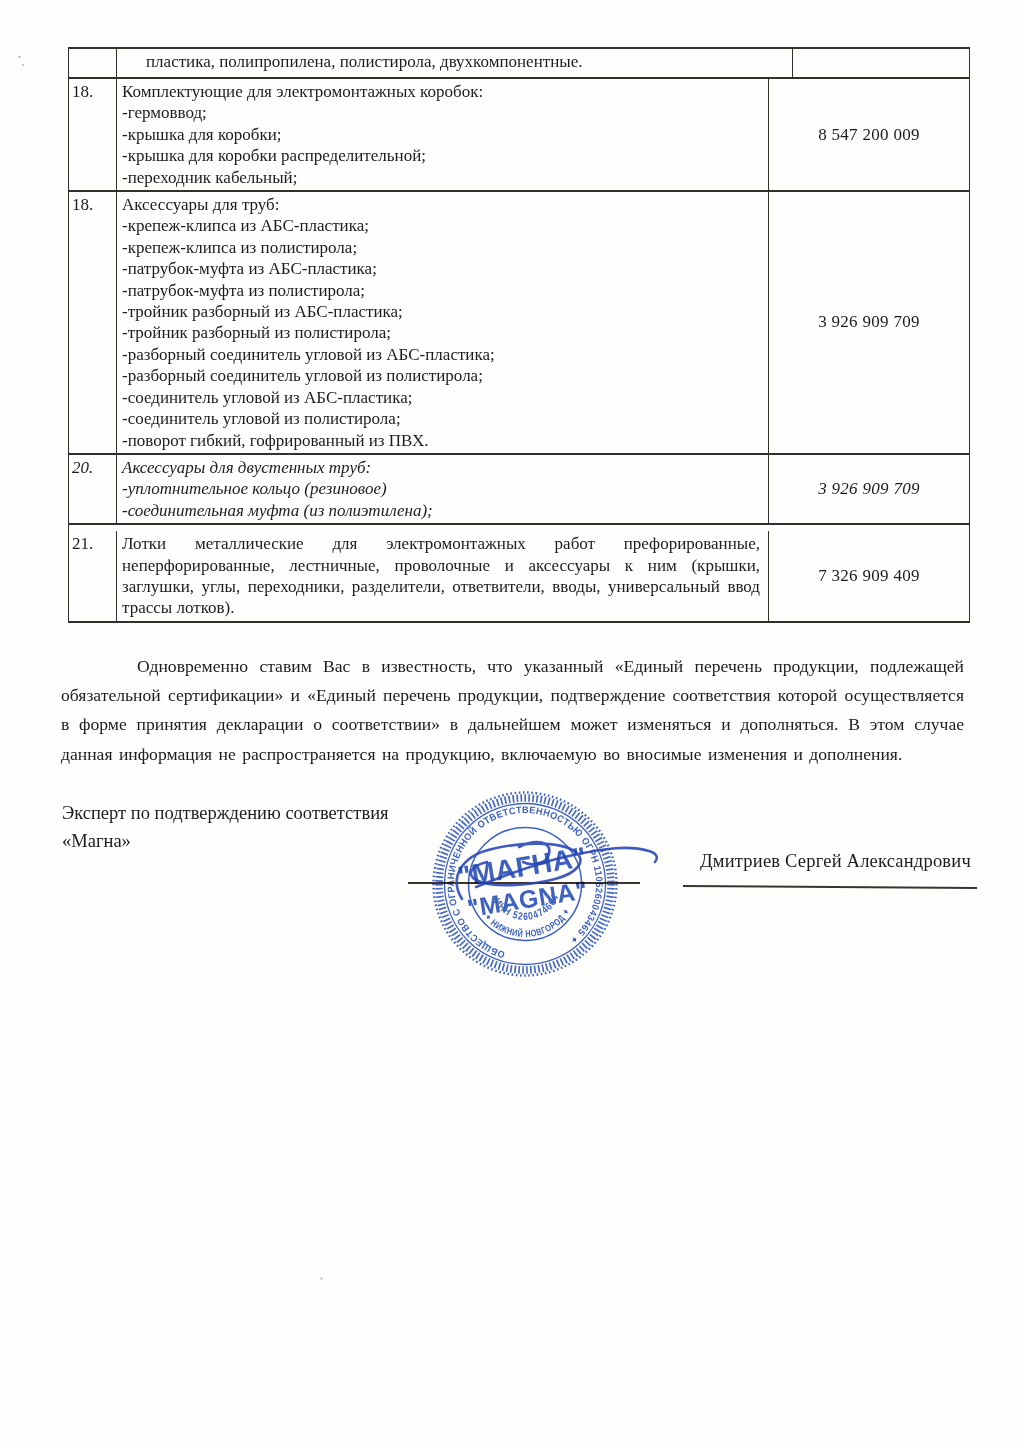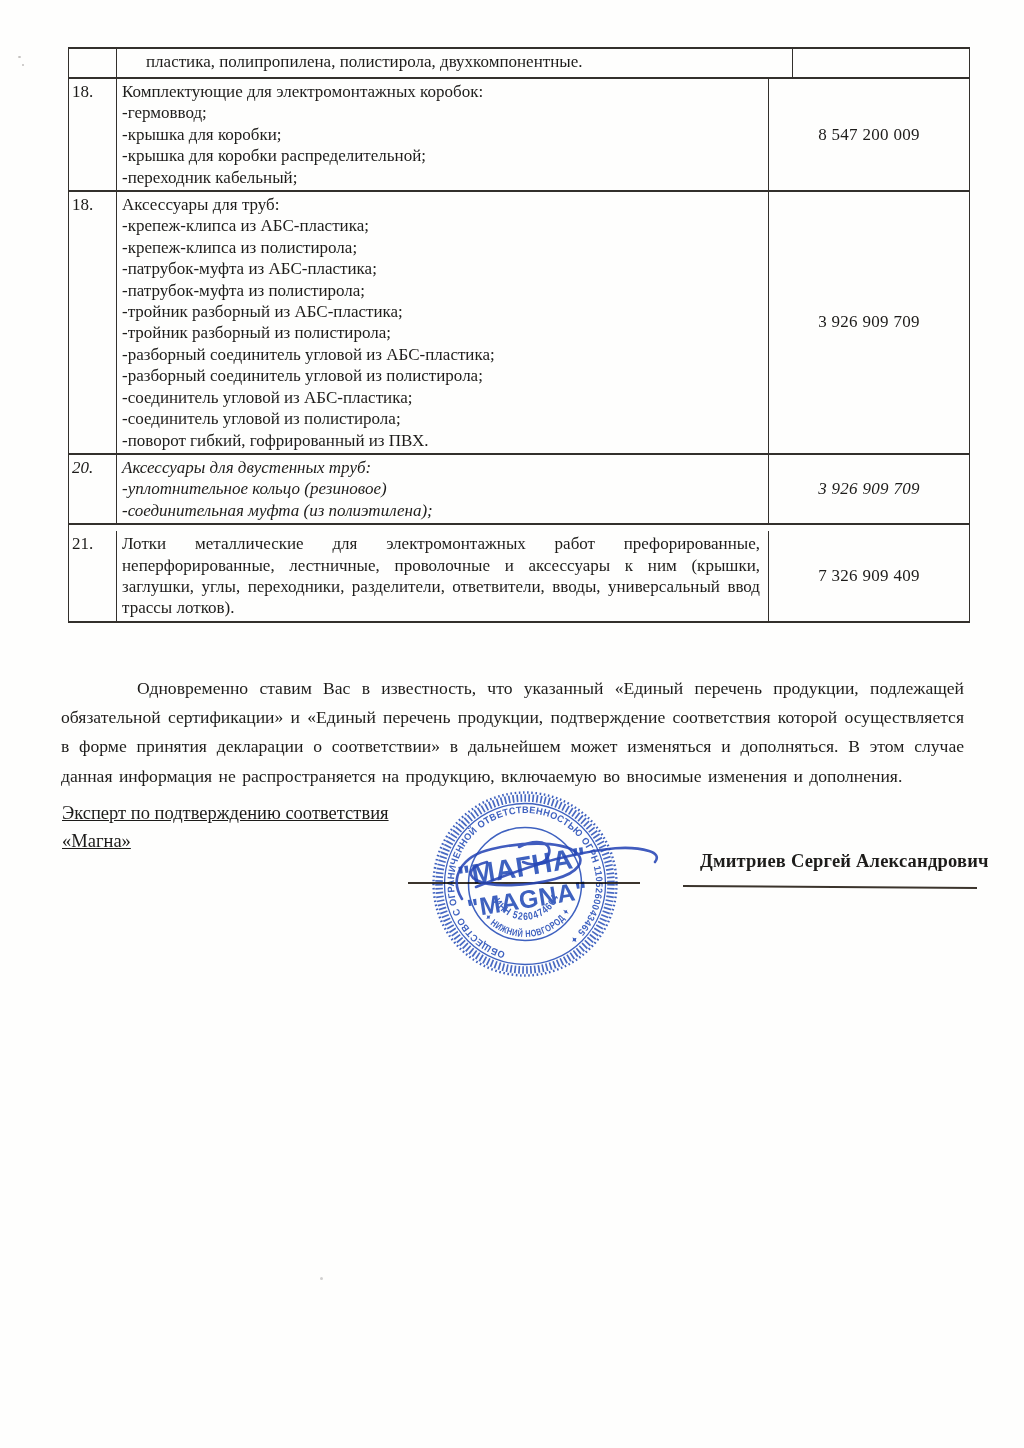--- a/index.html
+++ b/index.html
@@ -44,7 +44,7 @@
 
   
   .body-par {
-    position:absolute; left:61px; top:674px; width:903px;
+    position:absolute; left:61px; top:652px; width:903px;
     font-size:17.6px; line-height:29.2px;
     text-align:justify; text-indent:76px;
     word-spacing:2px;

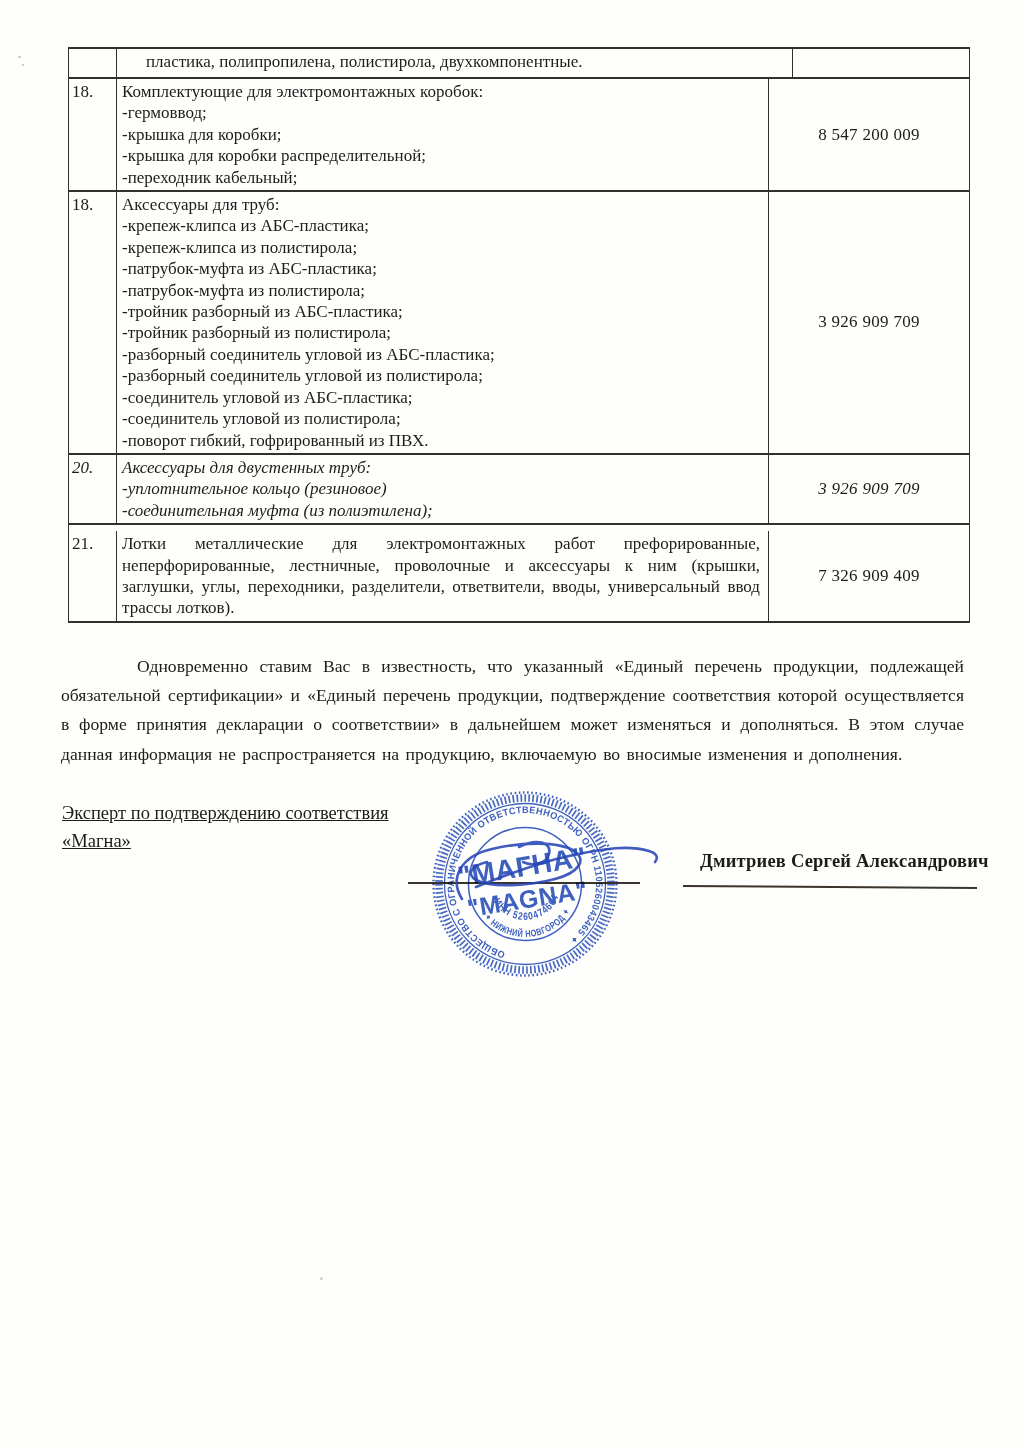--- a/index.html
+++ b/index.html
@@ -53,7 +53,7 @@
   
   .expert {
     position:absolute; left:62px; top:800px;
-    font-size:18.5px; line-height:27.5px;text-decoration:underline;
+    font-size:18.5px; line-height:27.5px;
   }
   .sig-name {
     position:absolute; left:700px; top:851px;

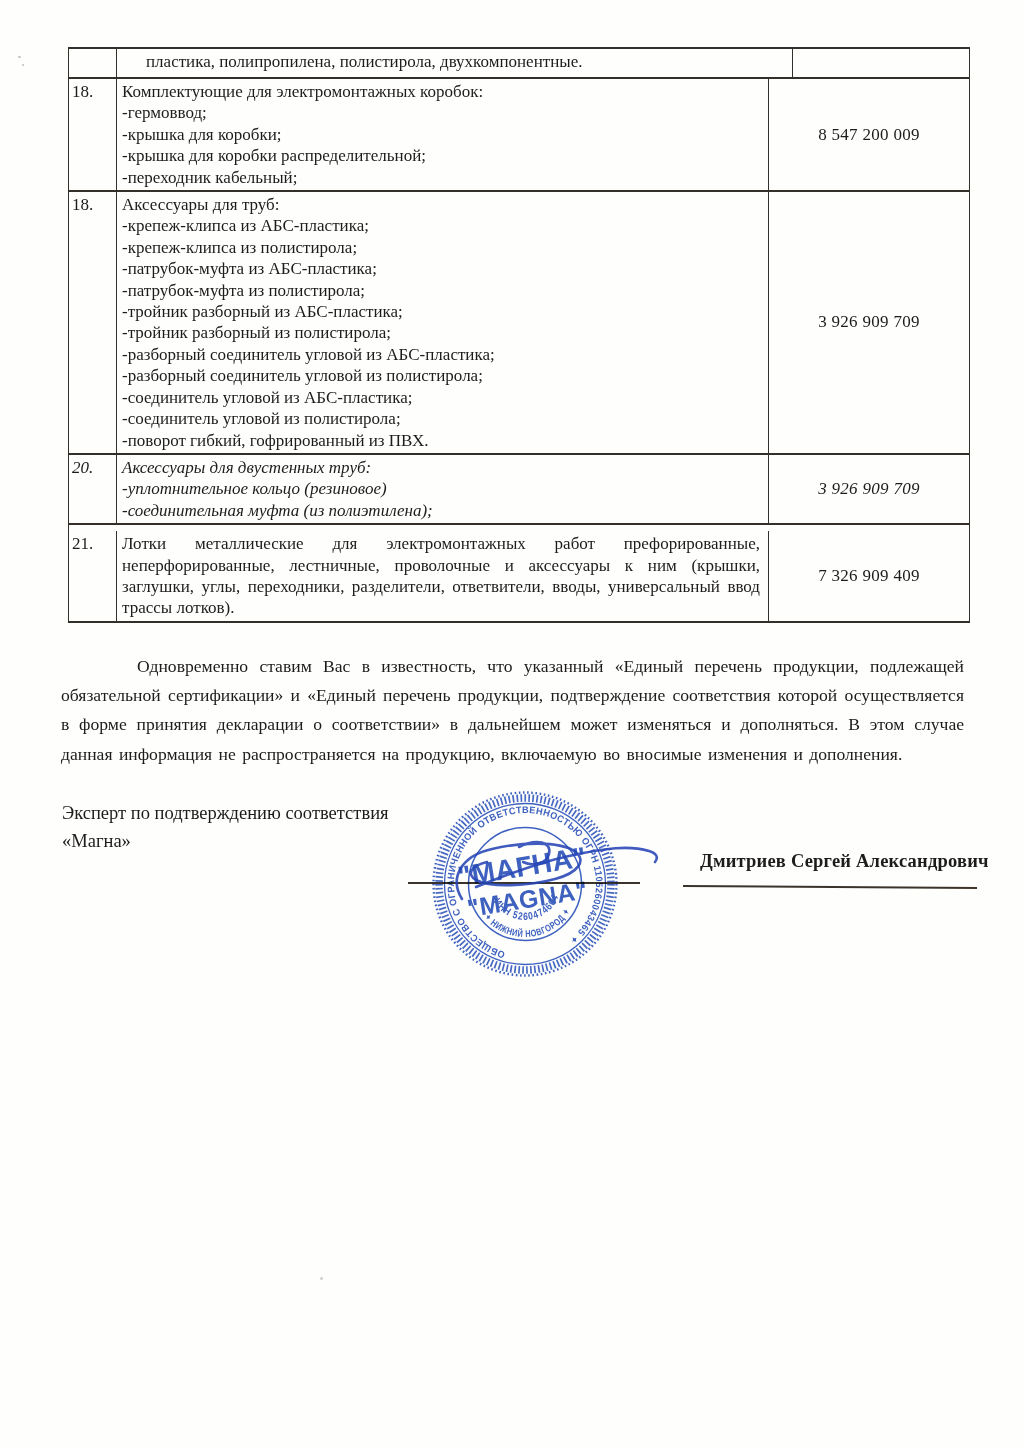--- a/index.html
+++ b/index.html
@@ -57,7 +57,7 @@
   }
   .sig-name {
     position:absolute; left:700px; top:851px;
-    font-size:18.5px; letter-spacing:0.2px;font-weight:bold;
+    font-size:18.5px; letter-spacing:0.2px;
   }
   .sig-line-1 {
     position:absolute; left:408px; top:882px; width:232px; height:0;

